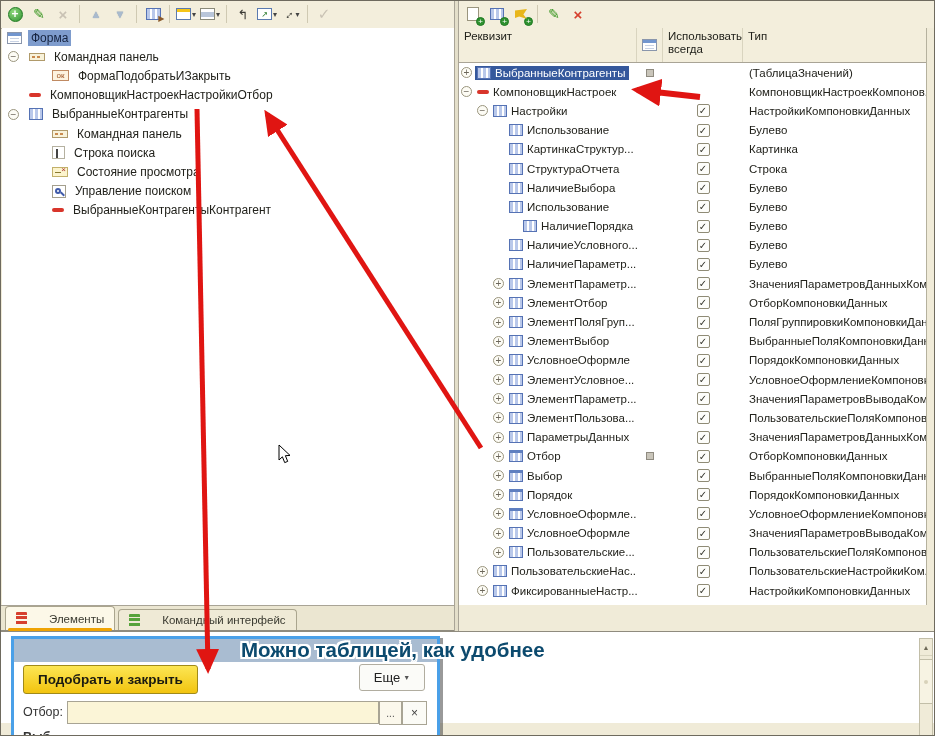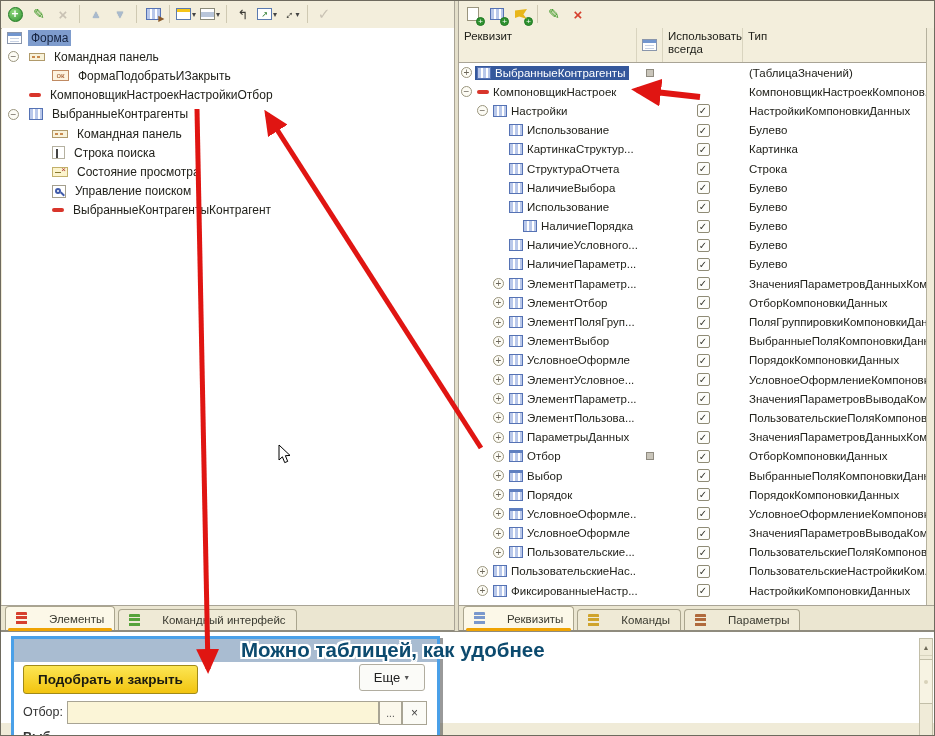--- a/index.html
+++ b/index.html
@@ -661,20 +661,6 @@
         <span>Командный интерфейс</span>
       </div>
     </div>
-  <div class="tabbar right" id="rtabs">
-      <div class="tab active">
-        <span class="tabic" style="--c: #7a98cc;"></span>
-        <span>Реквизиты</span>
-      </div>
-      <div class="tab">
-        <span class="tabic" style="--c: #cfa42c;"></span>
-        <span>Команды</span>
-      </div>
-      <div class="tab">
-        <span class="tabic" style="--c: #b06a3c;"></span>
-        <span>Параметры</span>
-      </div>
-    </div>
 
   <div class="bottom">
     <div class="frame">

